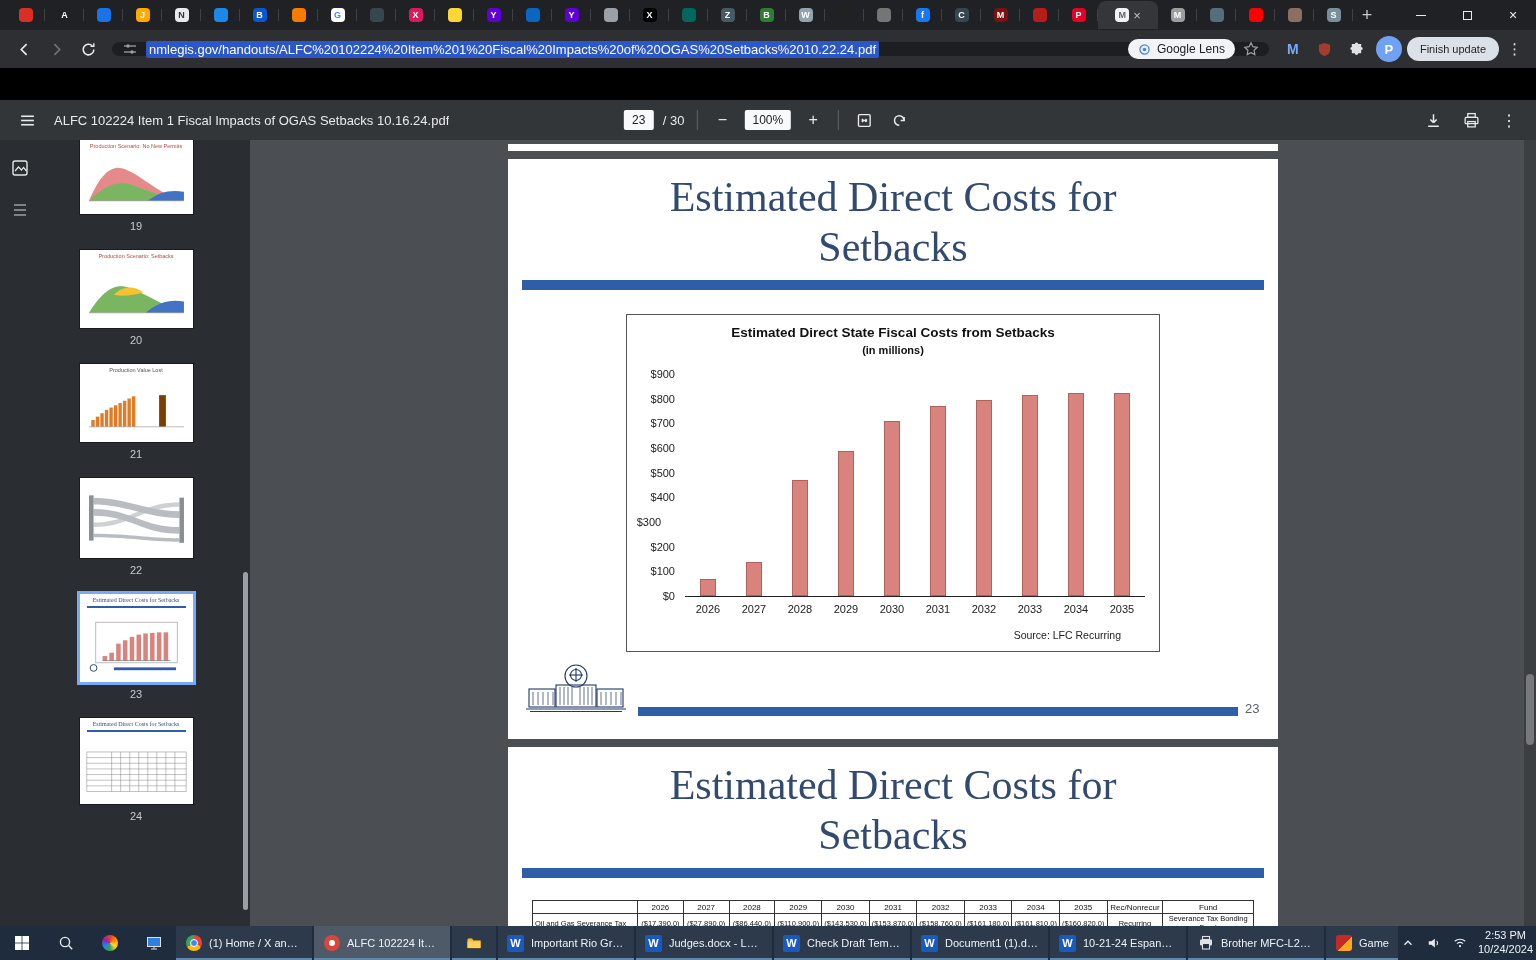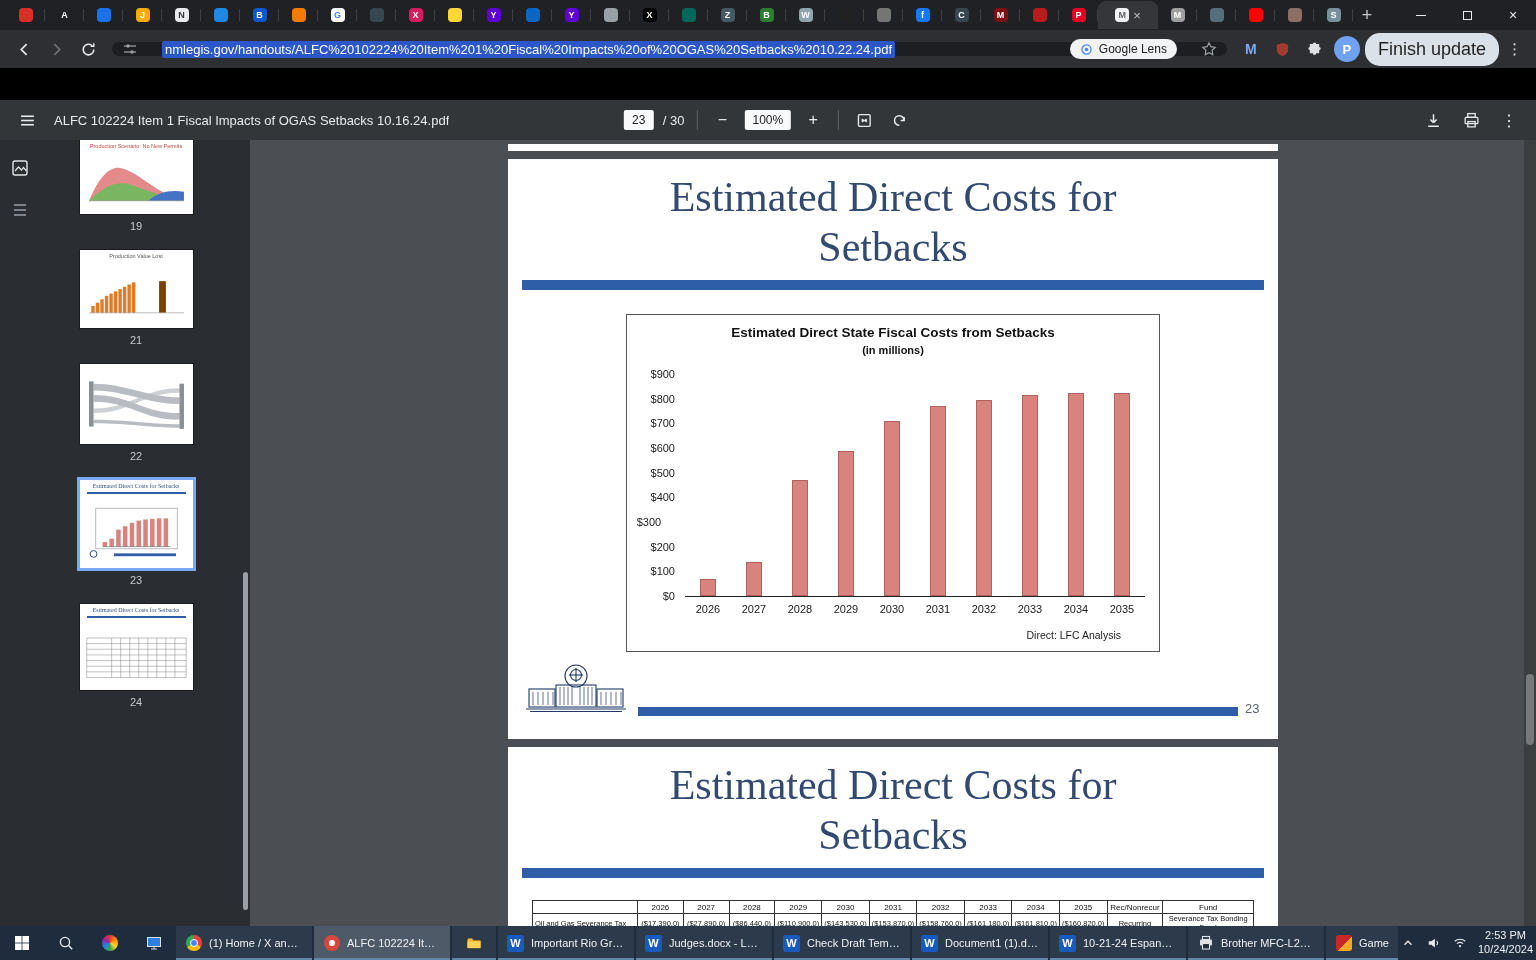--- a/index.html
+++ b/index.html
@@ -26,7 +26,7 @@
   .toolbar{height:38px;background:#2e2f33;display:flex;align-items:center;padding:0 10px;gap:4px}
   .navbtn{width:28px;height:28px;display:grid;place-items:center;border-radius:50%}
   .navbtn svg{width:17px;height:17px}
-  .omnibox{flex:1;height:14px;background:#1d1e21;border-radius:15px;display:flex;align-items:center;padding:0 10px;gap:24px;min-width:0;margin:0 6px}
+  .omnibox{flex:1;height:14px;background:#1d1e21;border-radius:15px;display:flex;align-items:center;padding:0 10px;gap:8px;min-width:0;margin:0 6px}
   .url{font-size:13px;color:#fff;white-space:nowrap;overflow:hidden;background:#2b57c8;padding:1px 3px;border-radius:2px}
   .lens-chip{margin-left:auto;display:flex;align-items:center;gap:6px;background:#f1f3f4;color:#202124;border-radius:13px;padding:3px 10px;font-size:12px;flex:none}
   .act{width:28px;height:28px;display:grid;place-items:center}

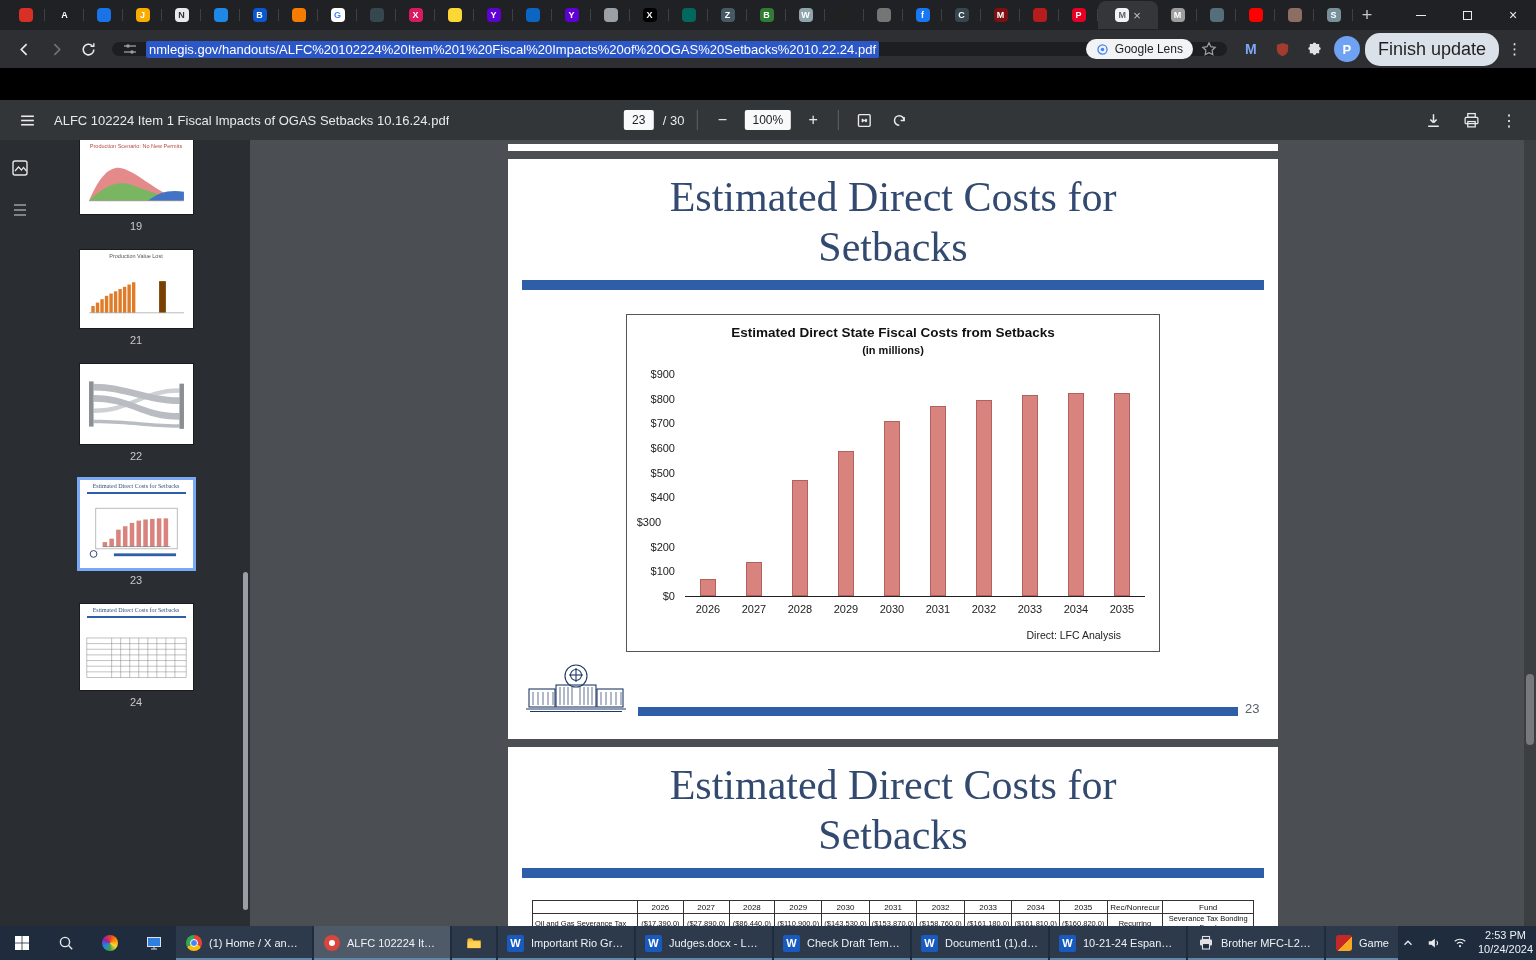--- a/index.html
+++ b/index.html
@@ -32,7 +32,7 @@
   .act{width:28px;height:28px;display:grid;place-items:center}
   .mail-ic{color:#7ba9f7;font-weight:bold;font-size:14px}
   .avatar{width:26px;height:26px;border-radius:50%;background:#6fa2f2;color:#fff;font-weight:bold;font-size:13px;display:grid;place-items:center}
-  .update-btn{background:#dbe1e8;color:#1f1f1f;font-size:18px;padding:6px 13px;border-radius:15px;white-space:nowrap}
+  .update-btn{background:#dbe1e8;color:#1f1f1f;font-size:11px;padding:6px 13px;border-radius:15px;white-space:nowrap}
   .dots{color:#dfe1e5;font-size:15px;padding:0 4px}
 
   .blackgap{height:32px;background:#000}

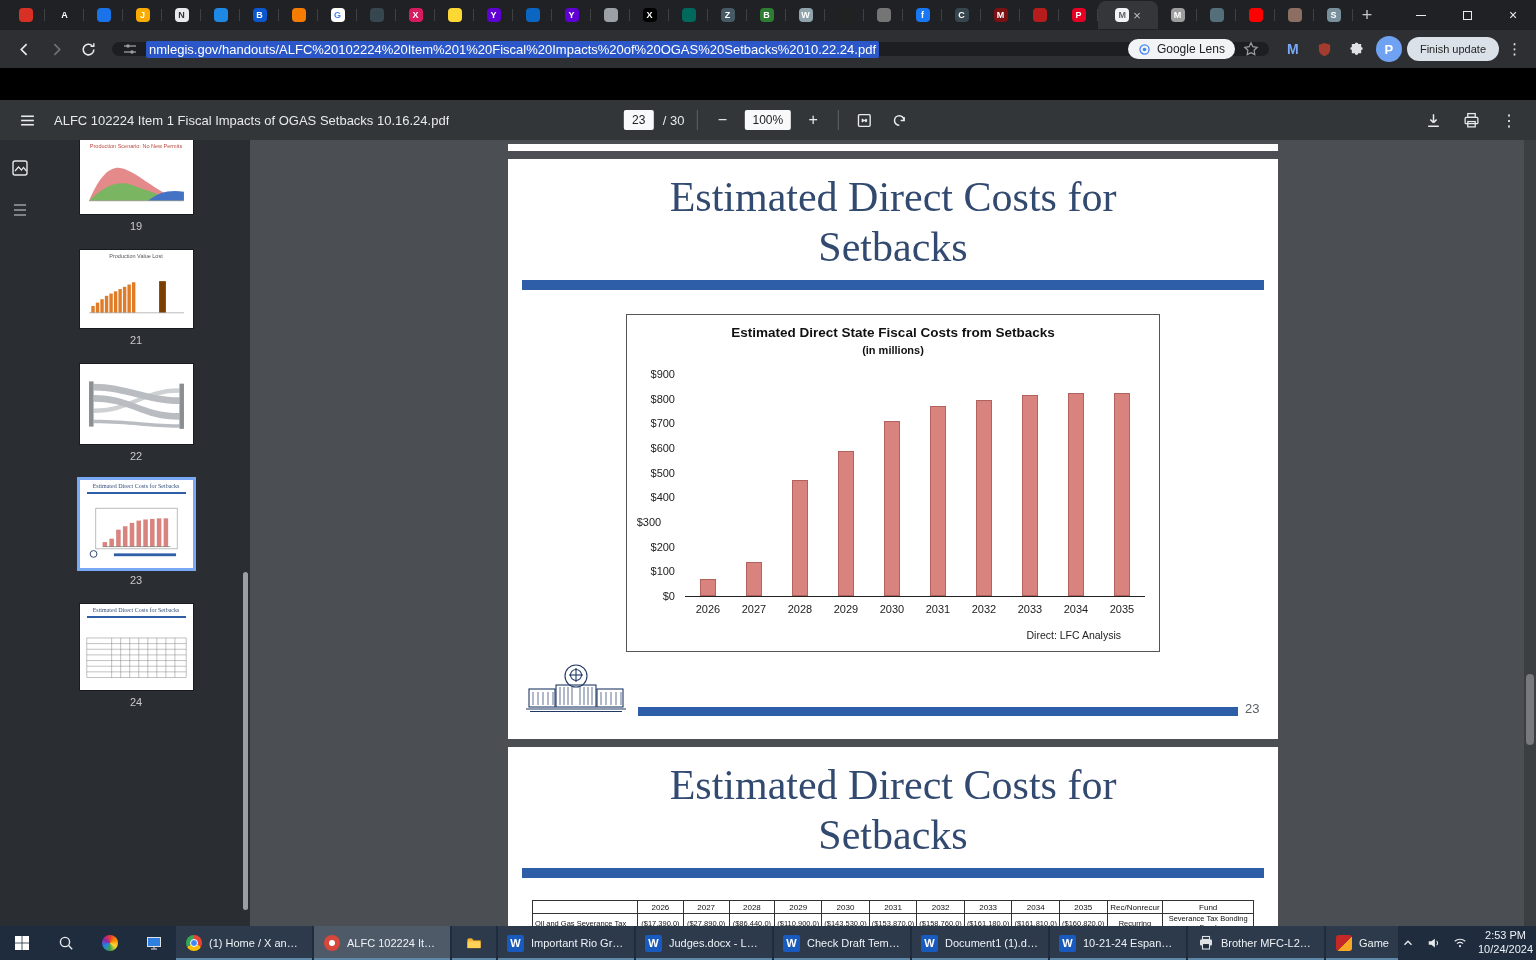--- a/index.html
+++ b/index.html
@@ -382,6 +382,21 @@
               </div>
             </div>
             <div class="thumb-label">19</div>
+          </div>
+          <div class="thumb">
+            <div class="thumb-img" style="height: 78px;">
+              <div class="thumb-title" style="color: rgb(184, 74, 66);">Production Scenario: Setbacks</div>
+              <div class="thumb-chart">
+                <svg viewBox="0 0 100 44">
+                  <rect width="100" height="44" fill="#fff"></rect>
+                  <path d="M8 38 C22 16 32 12 44 16 C60 22 76 33 92 38 Z" fill="#7ab661"></path>
+                  <path d="M30 22 C38 14 48 14 56 20 C48 22 38 24 30 22 Z" fill="#f2c230"></path>
+                  <path d="M58 38 C70 28 80 26 92 28 L92 38 Z" fill="#4472c4"></path>
+                  <line x1="8" y1="38" x2="92" y2="38" stroke="#999" stroke-width="0.6"></line>
+                </svg>
+              </div>
+            </div>
+            <div class="thumb-label">20</div>
           </div>
           <div class="thumb">
             <div class="thumb-img" style="height: 78px;">

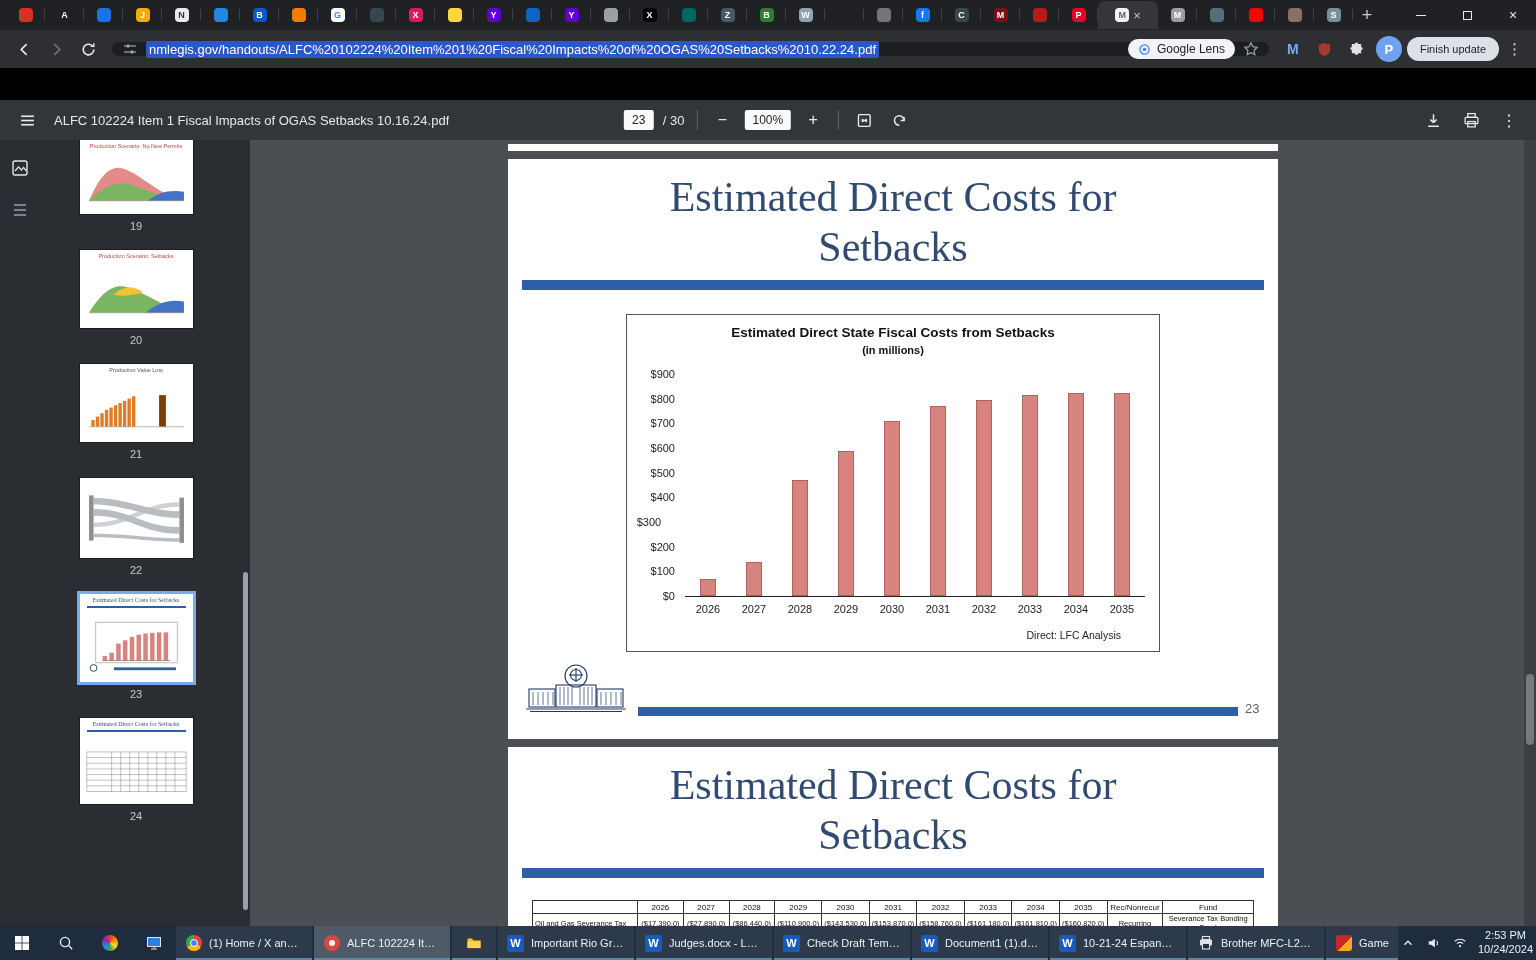--- a/index.html
+++ b/index.html
@@ -555,7 +555,7 @@
               <div class="xtick">2034</div>
               <div class="xtick">2035</div>
             </div>
-          <div class="c-source">Direct: LFC Analysis</div>
+          <div class="c-source">Source: LFC Recurring</div>
         </div>
         <svg class="logo" viewBox="0 0 100 54" fill="none" stroke="#1f3864" stroke-width="1.1">
           <rect x="3" y="30" width="26" height="18"></rect>

